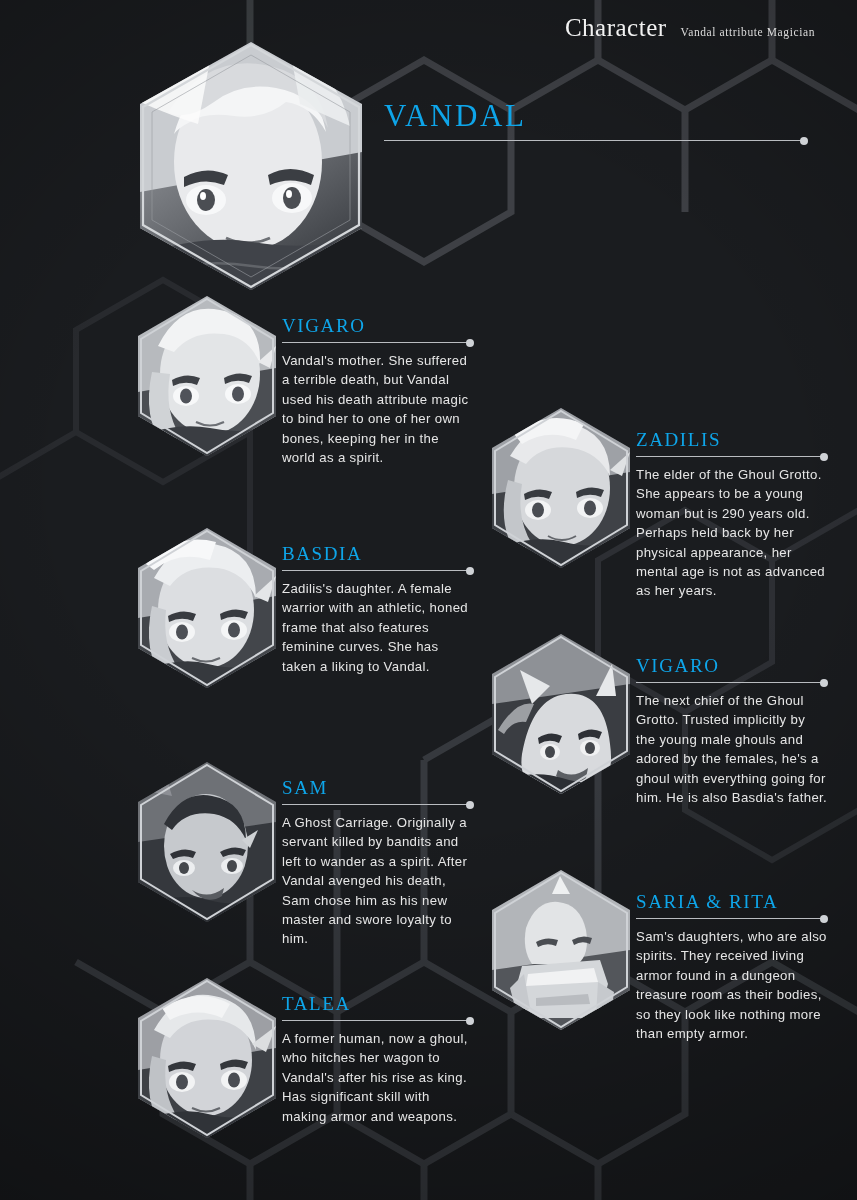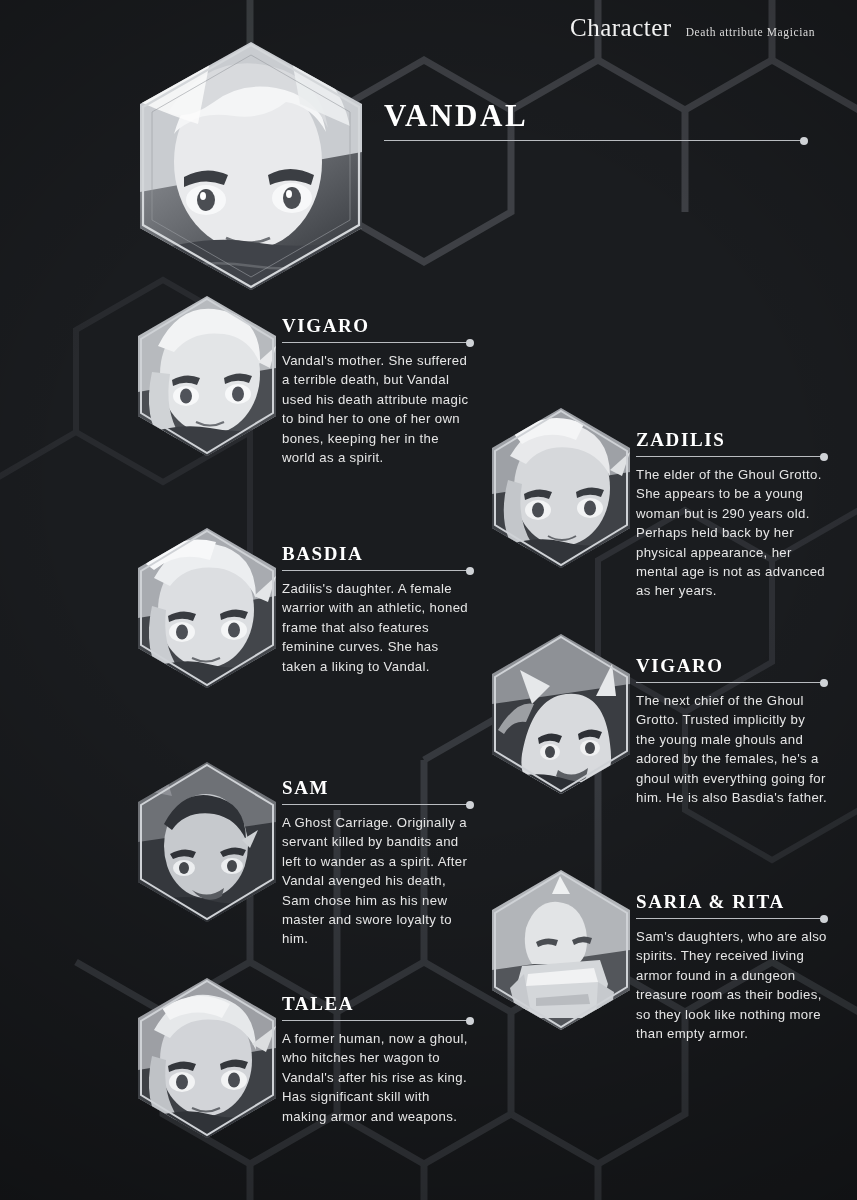--- a/index.html
+++ b/index.html
@@ -186,7 +186,7 @@
 
   <div class="header">
     <div class="header-title">Character</div>
-    <div class="header-sub">Death attribute Magician</div>
+    <div class="header-sub">Vandal attribute Magician</div>
   </div>
 
   <div class="char" id="char-vandal" style="left:140px; top:42px; width:680px;">

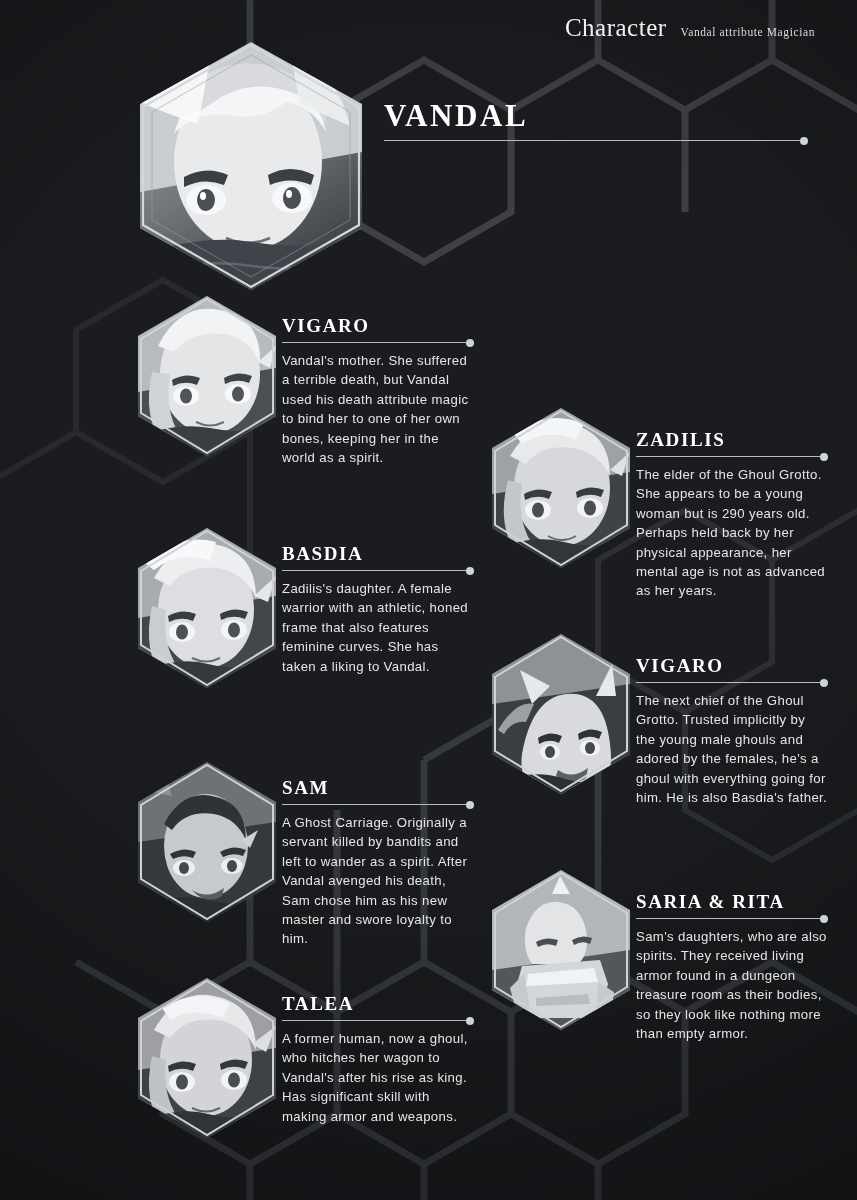--- a/index.html
+++ b/index.html
@@ -94,8 +94,8 @@
   }
   .char-name {
     font-family: "Liberation Serif", serif;
-    color: #ffffff;
-    font-weight: 700;
+    color: #0ea5e9;
+    font-weight: 400;
     letter-spacing: 1.6px;
     line-height: 1;
     white-space: nowrap;

